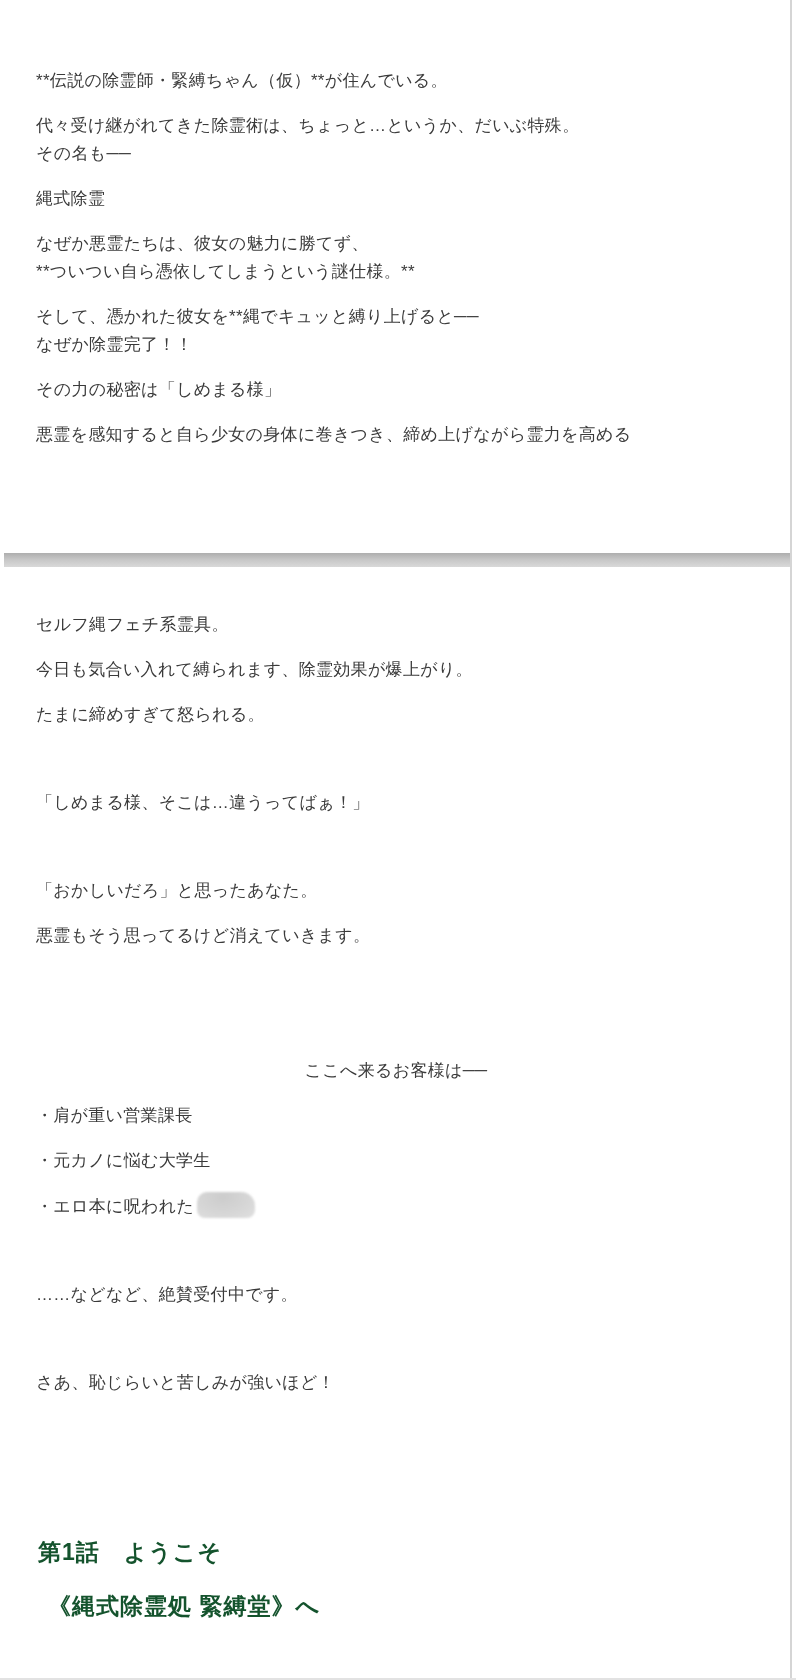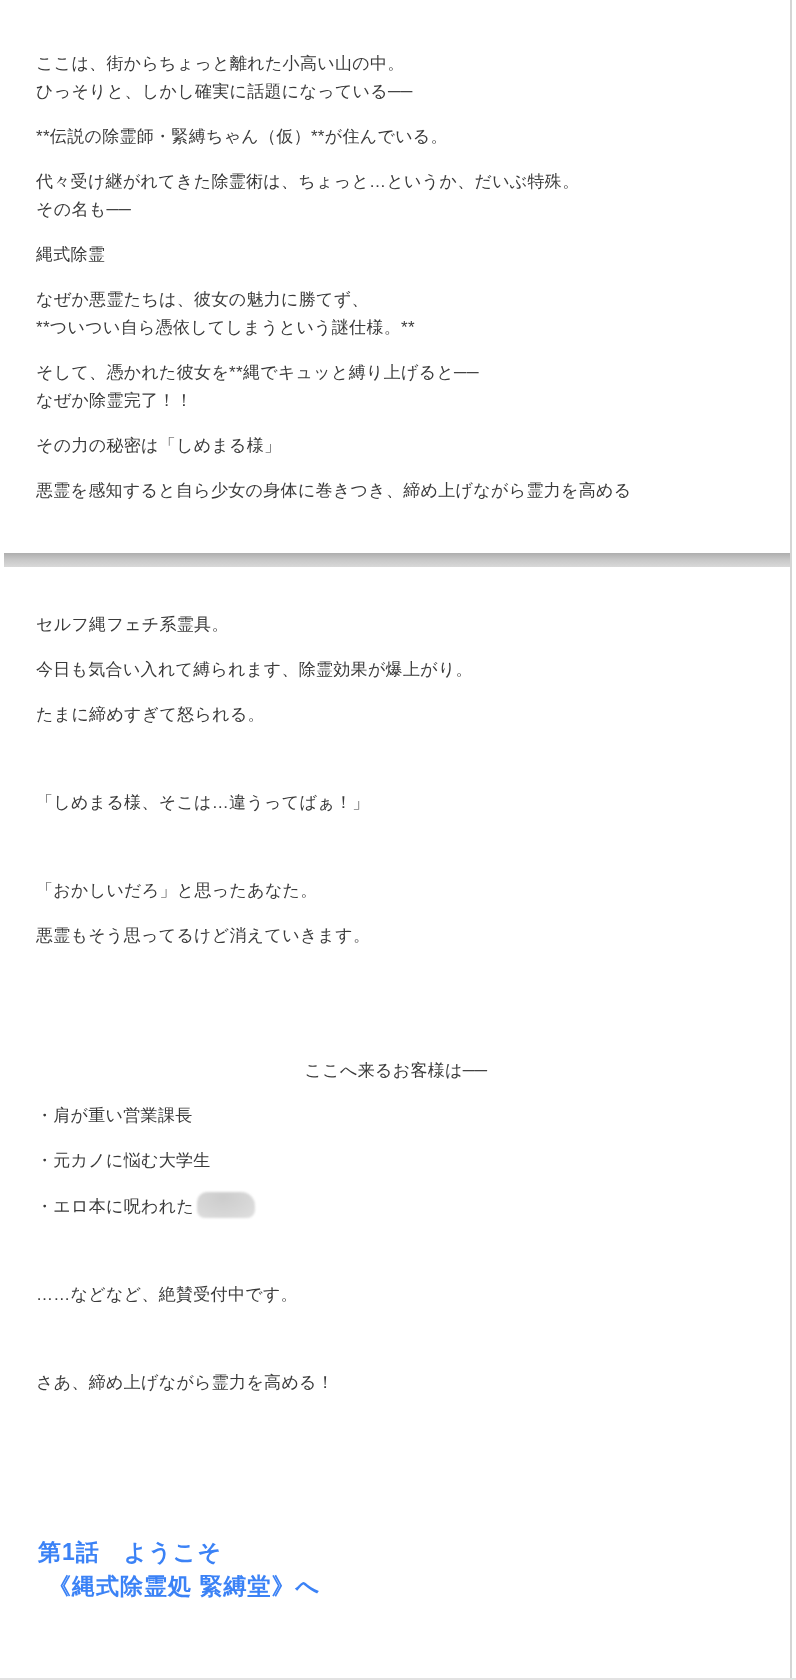--- a/index.html
+++ b/index.html
@@ -72,10 +72,6 @@
 <div class="page">
 
   <section class="card card-1">
-    <p class="para first">
-      <span class="line">ここは、街からちょっと離れた小高い山の中。</span>
-      <span class="line">ひっそりと、しかし確実に話題になっている──</span>
-    </p>
     <p class="para">
       <span class="line">**伝説の除霊師・緊縛ちゃん（仮）**が住んでいる。</span>
     </p>

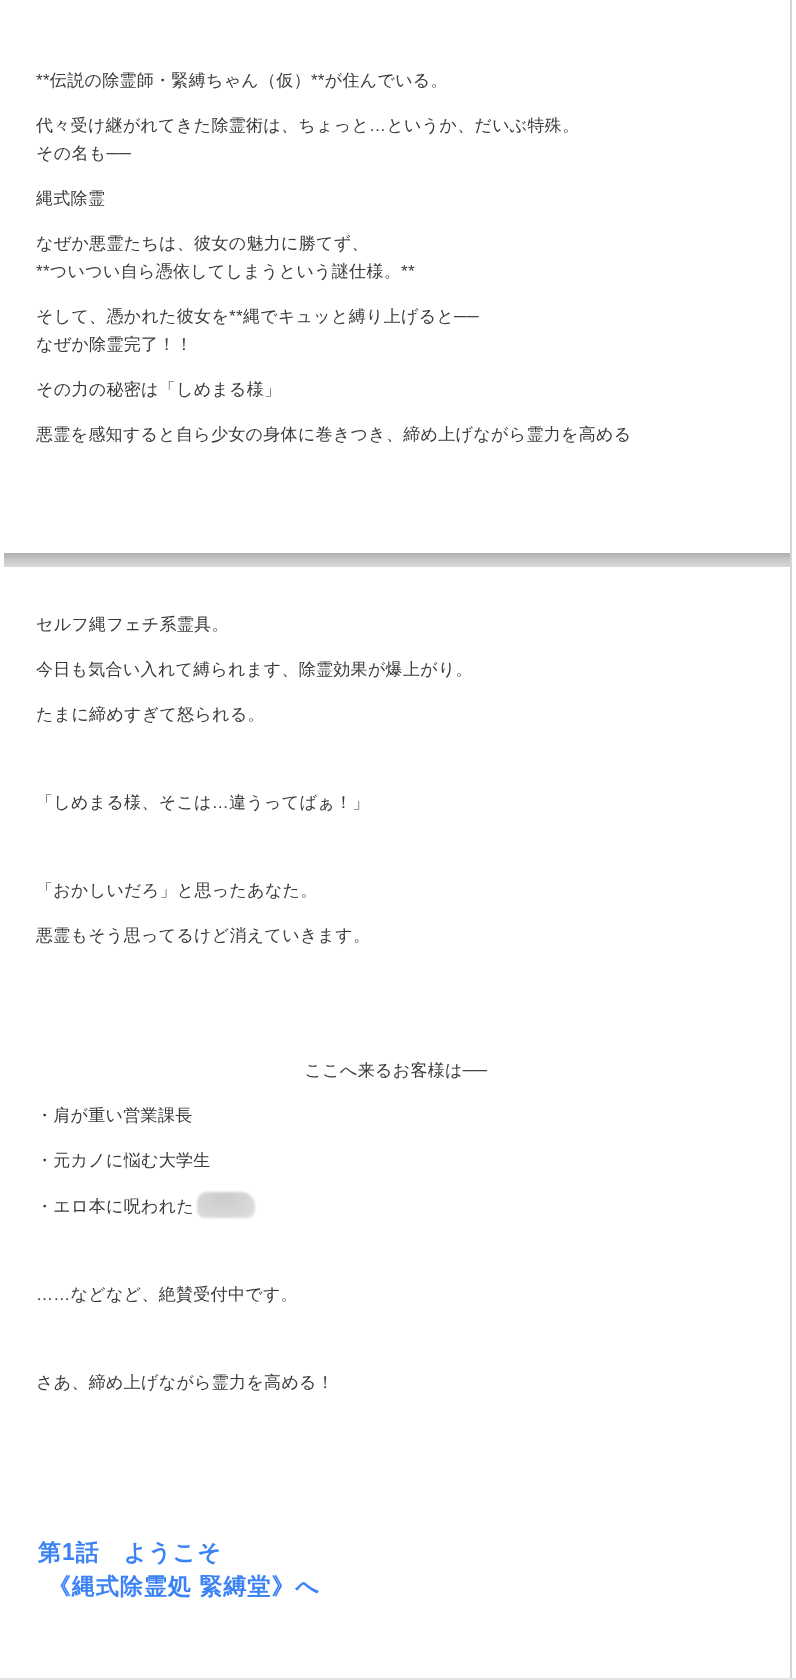--- a/index.html
+++ b/index.html
@@ -135,7 +135,7 @@
       <span class="line">……などなど、絶賛受付中です。</span>
     </p>
     <p class="para gap-2">
-      <span class="line">さあ、締め上げながら霊力を高める！</span>
+      <span class="line">さあ、恥じらいと苦しみが強いほど！</span>
     </p>
 
     <h2 class="chapter-title">

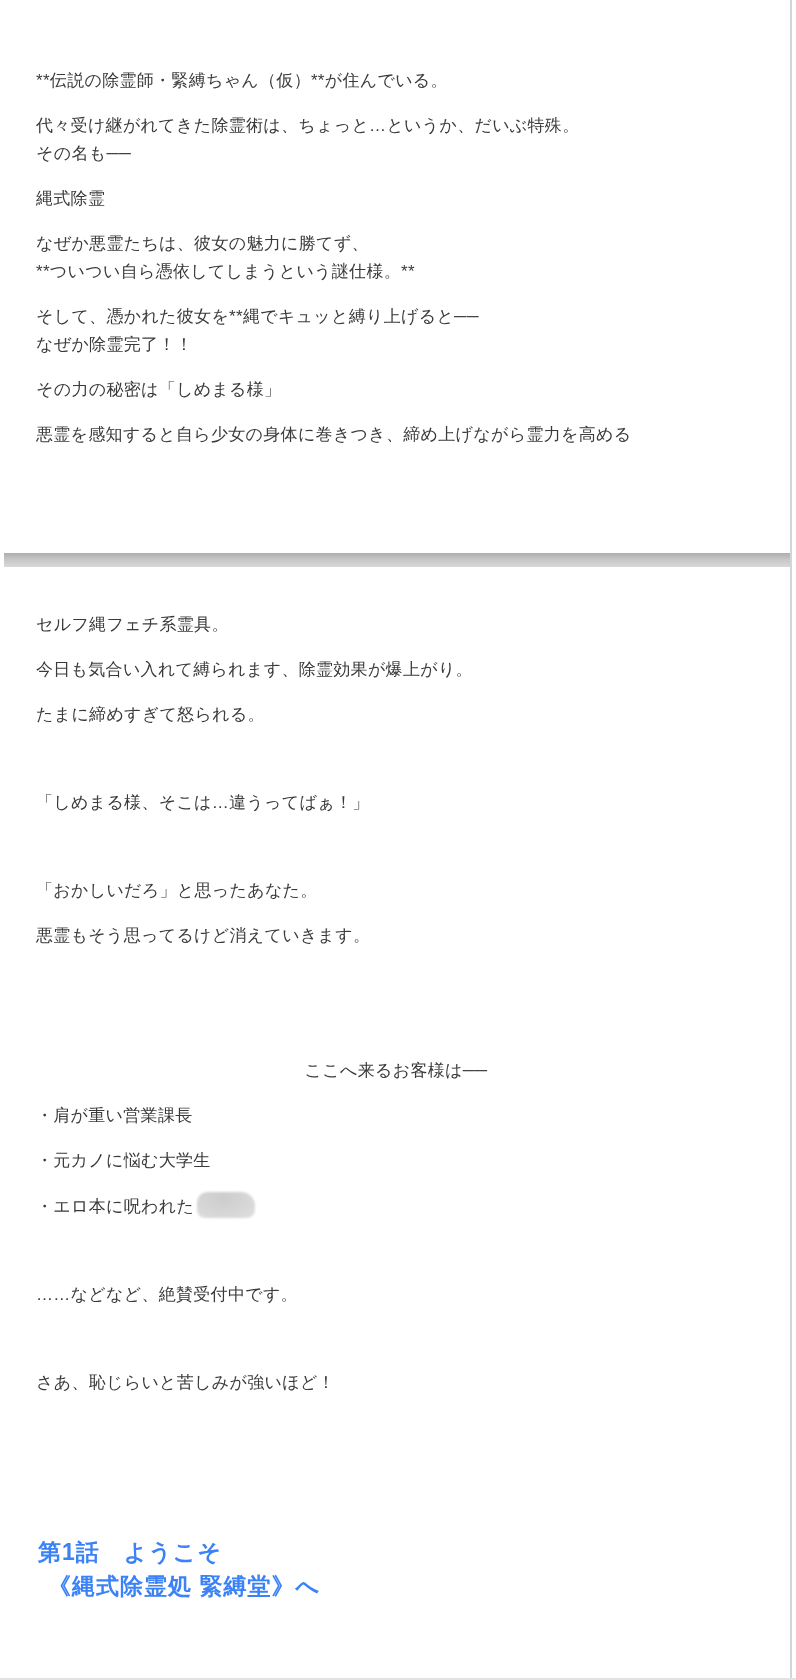--- a/index.html
+++ b/index.html
@@ -59,7 +59,7 @@
     font-size:23px;
     font-weight:700;
     line-height:34px;
-    color:#3b82f6;
+    color:#14532d;
     letter-spacing:1px;
   }
   .chapter-title .line-2{

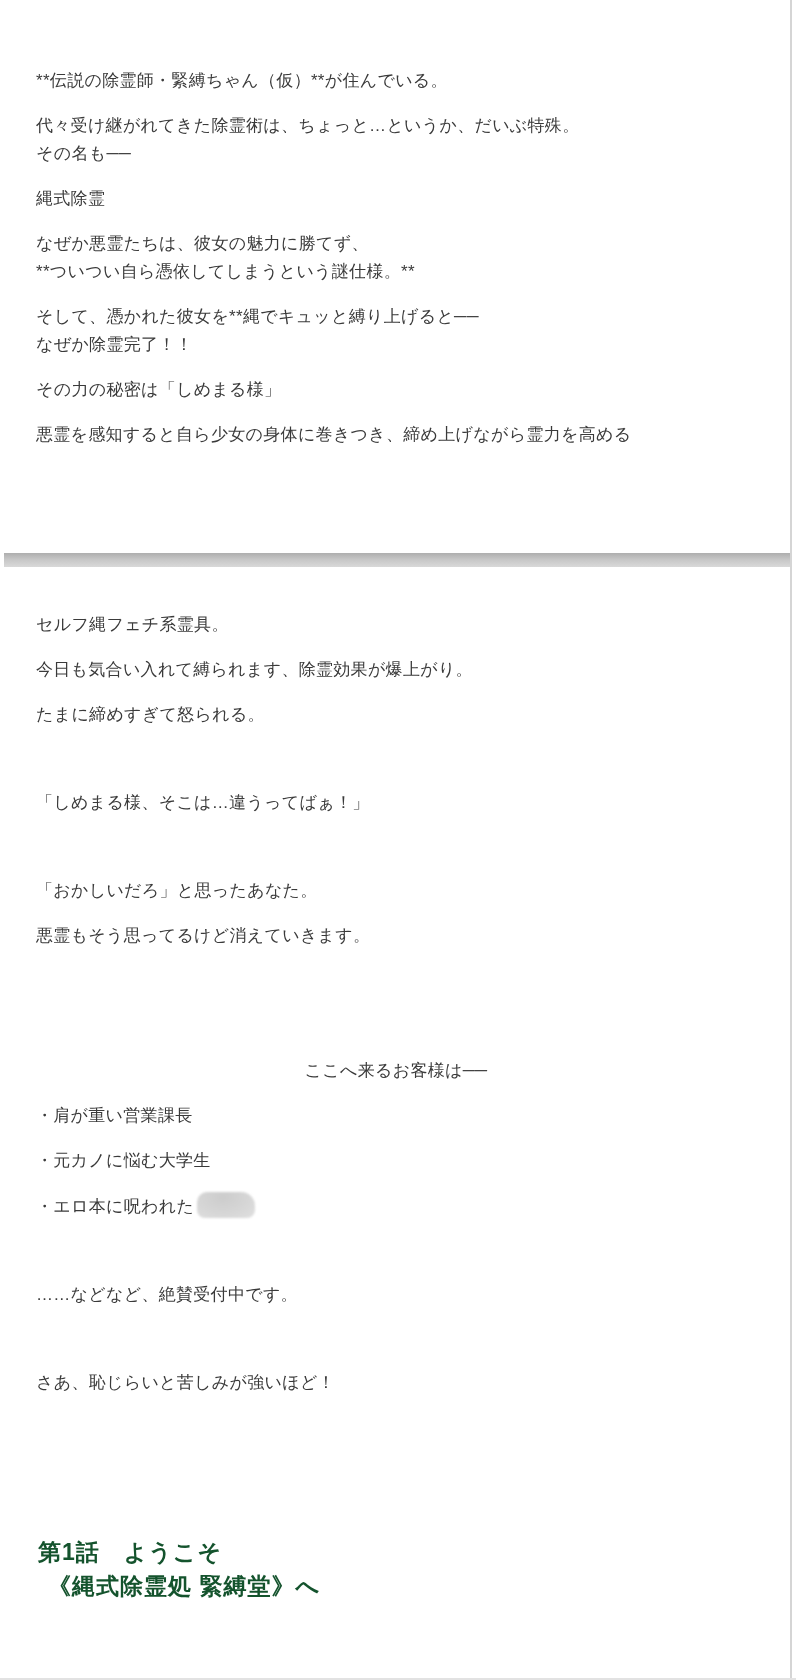--- a/index.html
+++ b/index.html
@@ -63,6 +63,7 @@
     letter-spacing:1px;
   }
   .chapter-title .line-2{
+    margin-top:20px;
     padding-left:10px;
   }
 </style>

